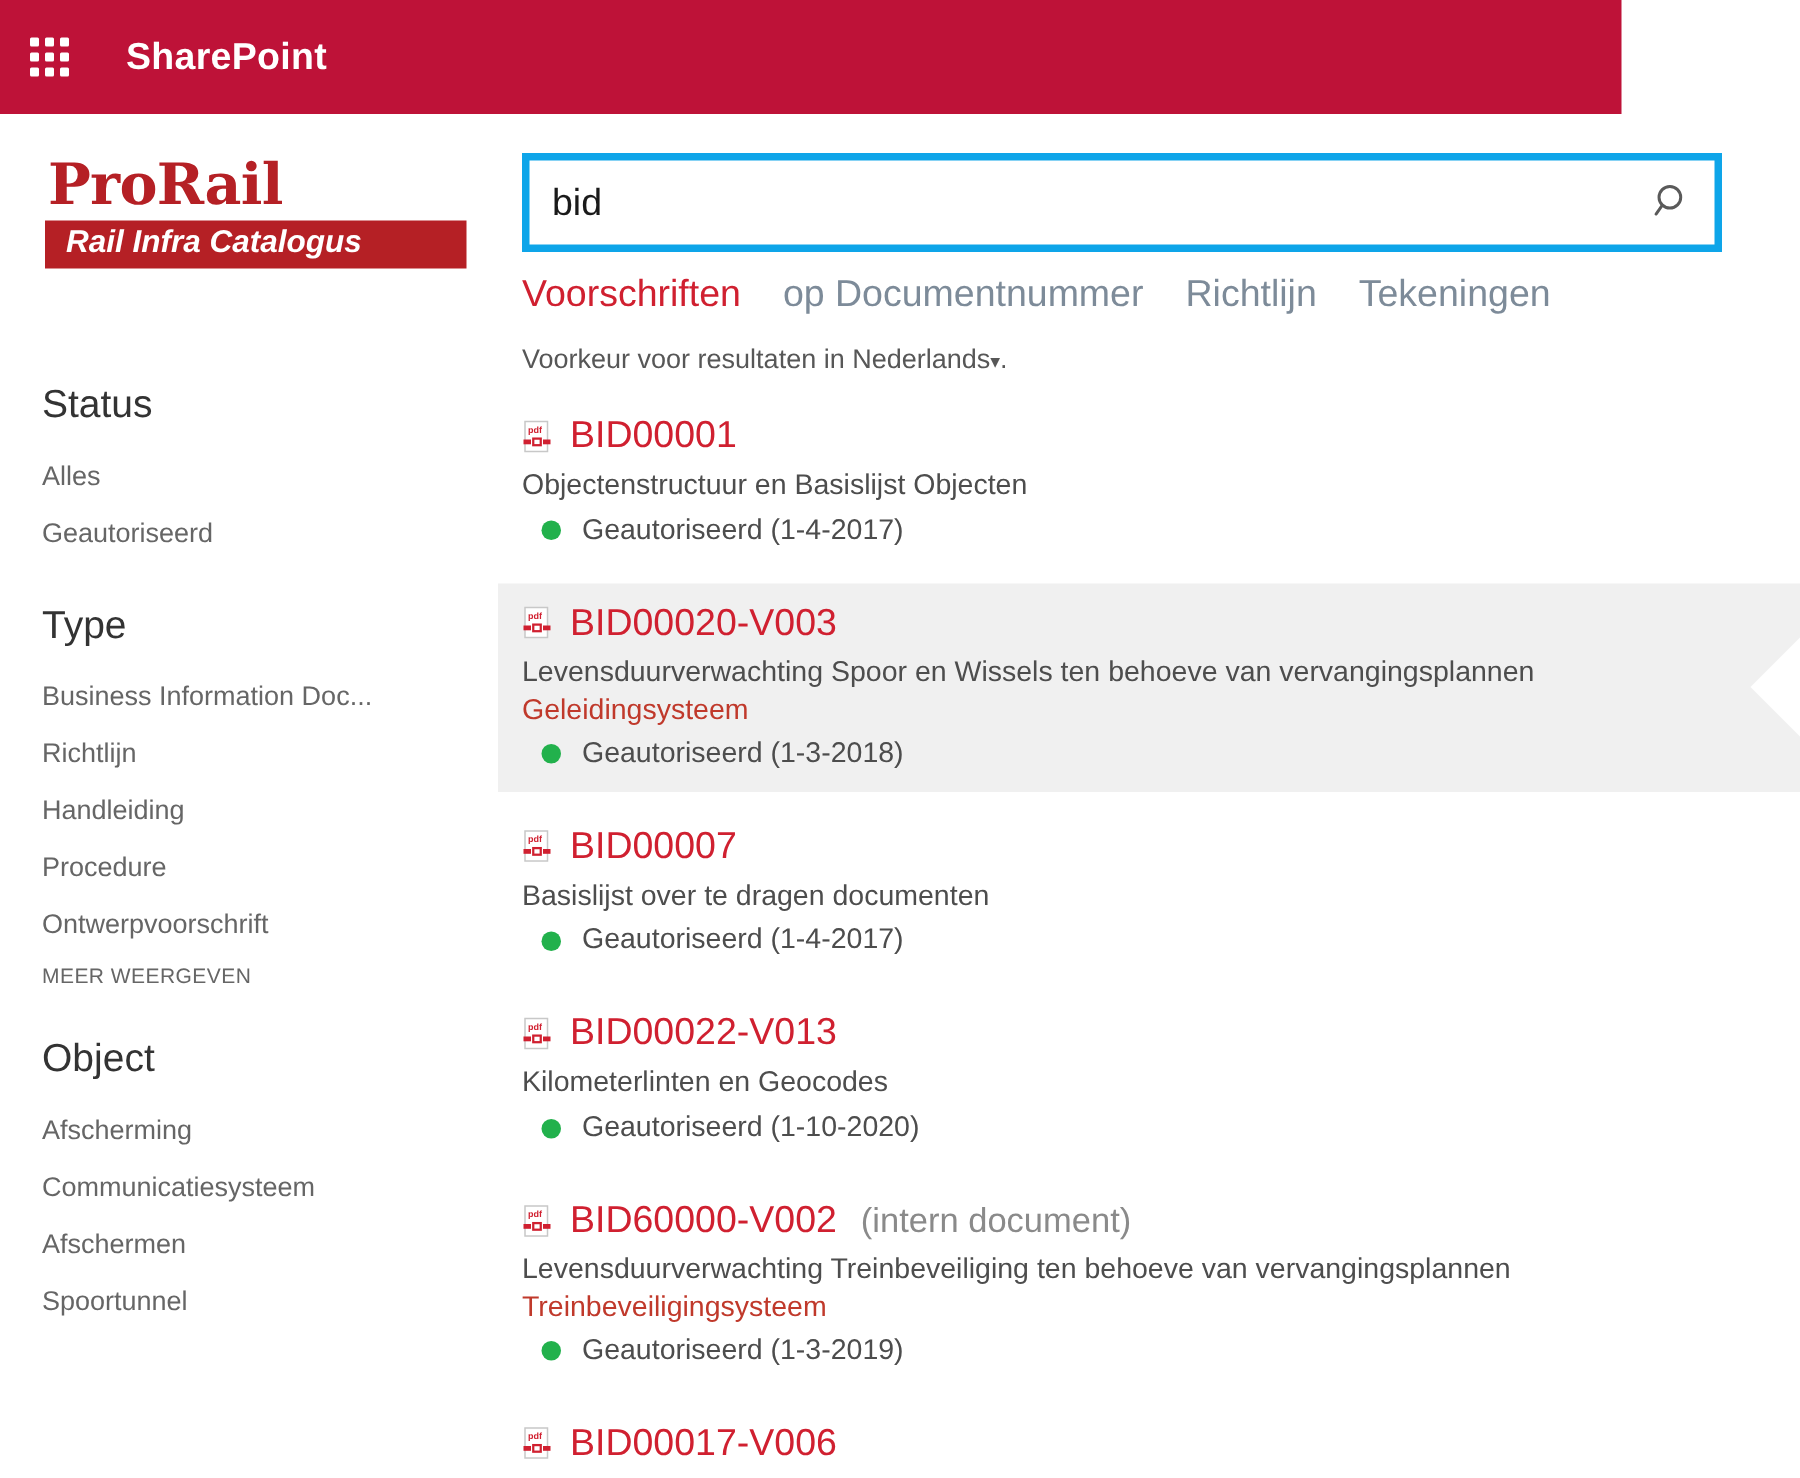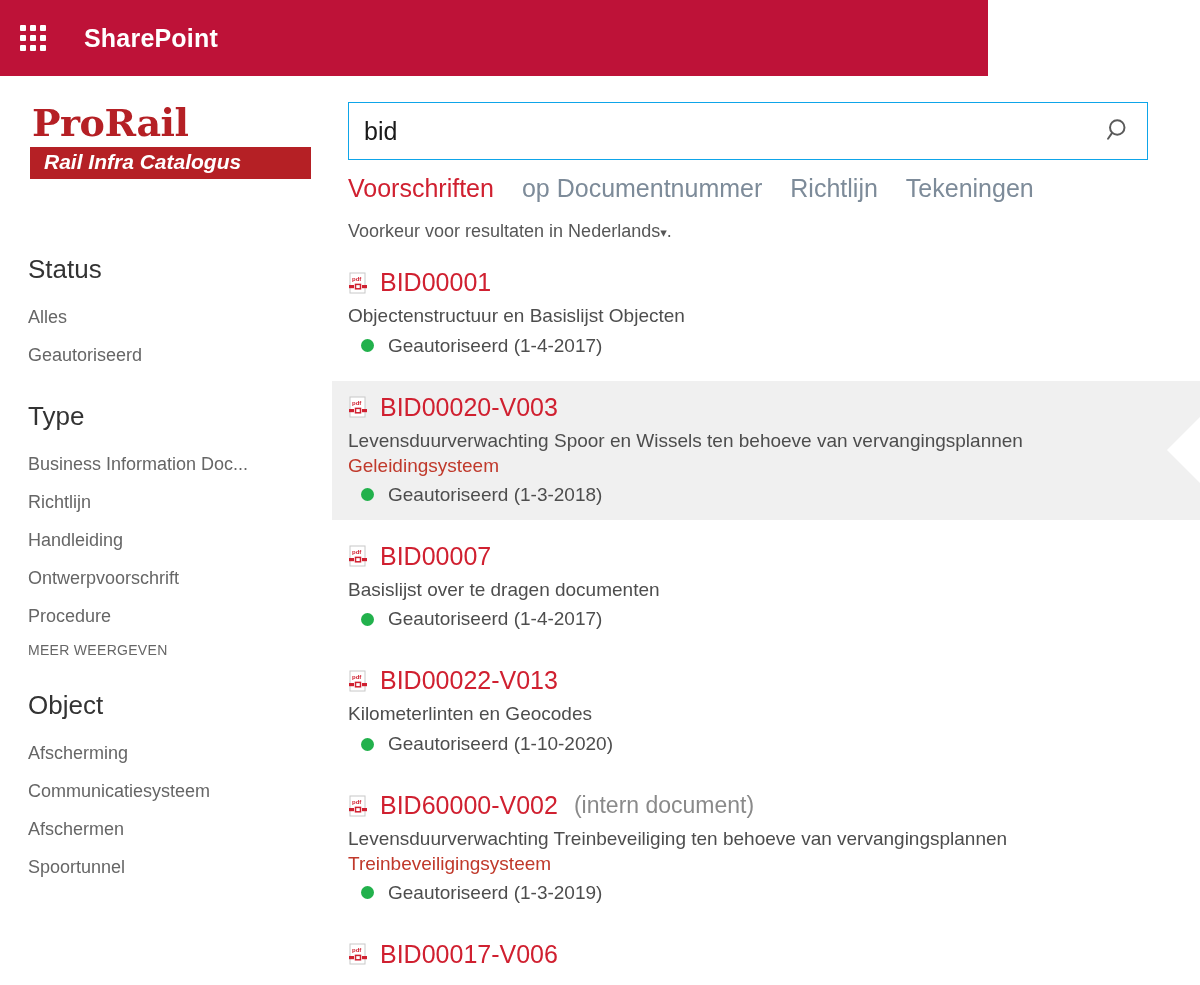--- a/index.html
+++ b/index.html
@@ -14,7 +14,7 @@
   
   .suite-bar {
     position: absolute; top: 0; left: 0;
-    width: 988px; height: 76px;
+    width: 1081px; height: 76px;
     background: #be1238;
     display: flex; align-items: center;
   }

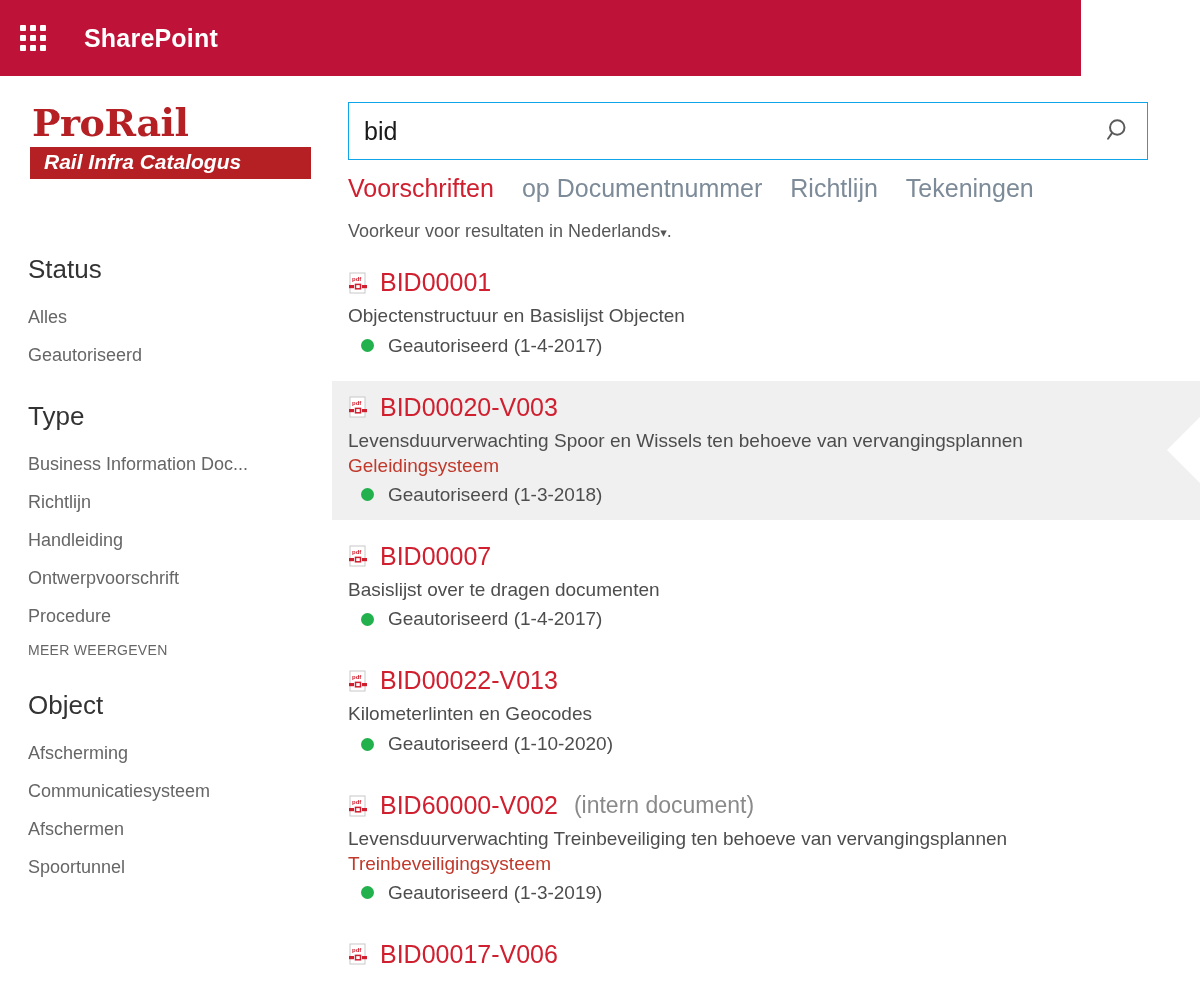--- a/index.html
+++ b/index.html
@@ -103,7 +103,7 @@
   .search-box {
     position: relative;
     height: 56px;
-    border: 1px solid #0ea5e9;
+    border: 5px solid #0ea5e9;
     background: #ffffff;
     display: flex; align-items: center; justify-content: center;
   }

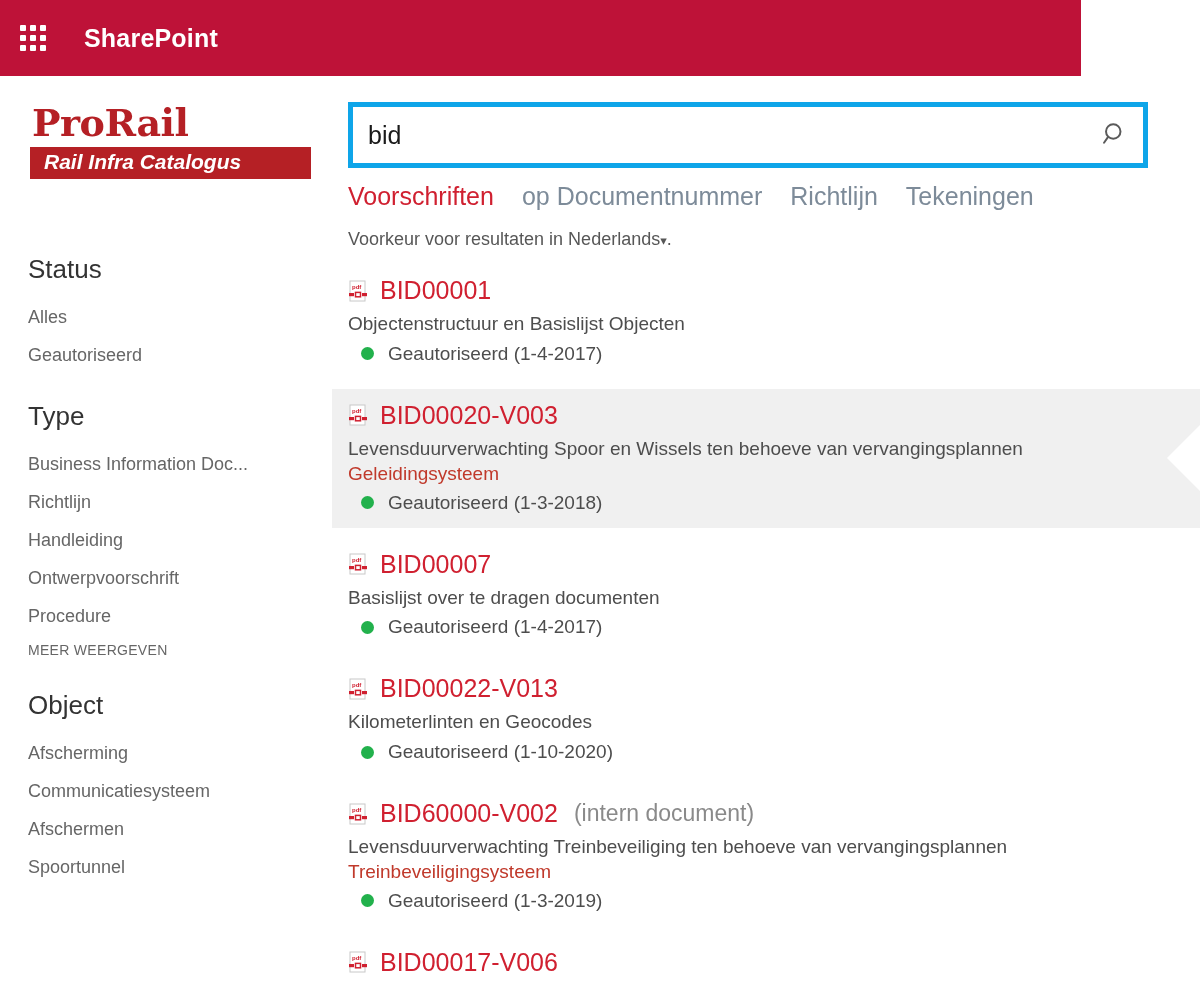--- a/index.html
+++ b/index.html
@@ -227,8 +227,8 @@
         <div class="facet-item">Business Information Doc...</div>
         <div class="facet-item">Richtlijn</div>
         <div class="facet-item">Handleiding</div>
+        <div class="facet-item">Procedure</div>
         <div class="facet-item">Ontwerpvoorschrift</div>
-        <div class="facet-item">Procedure</div>
         <div class="facet-more">MEER WEERGEVEN</div>
       </div>
 

